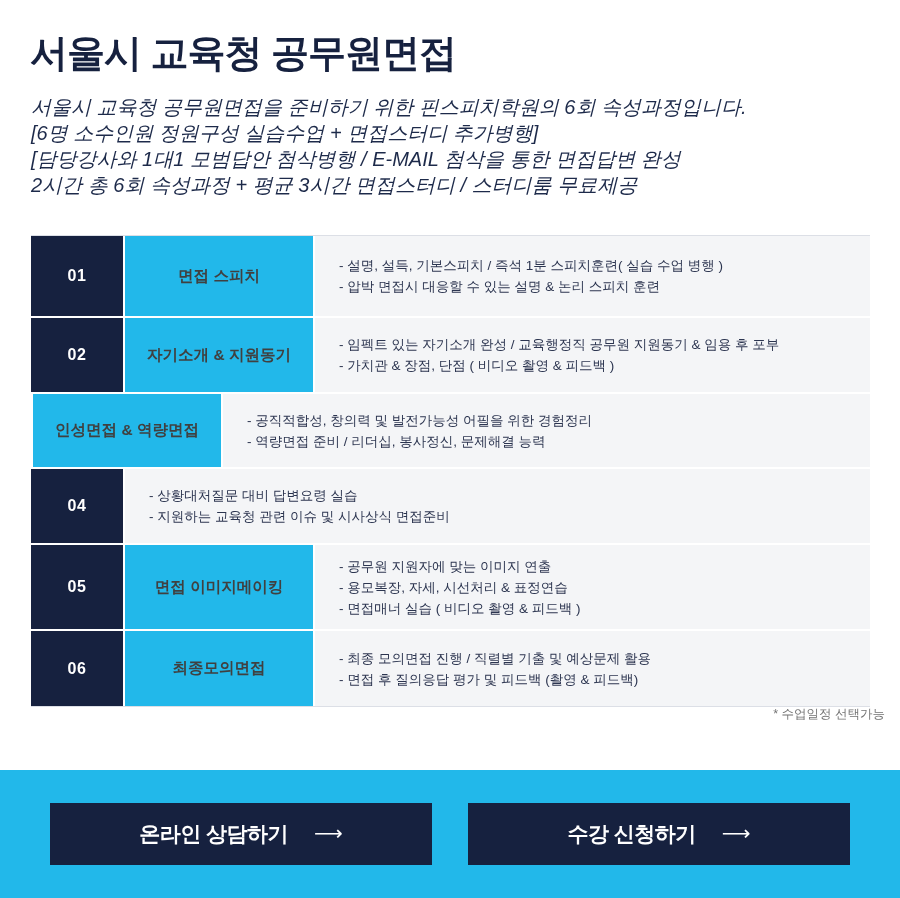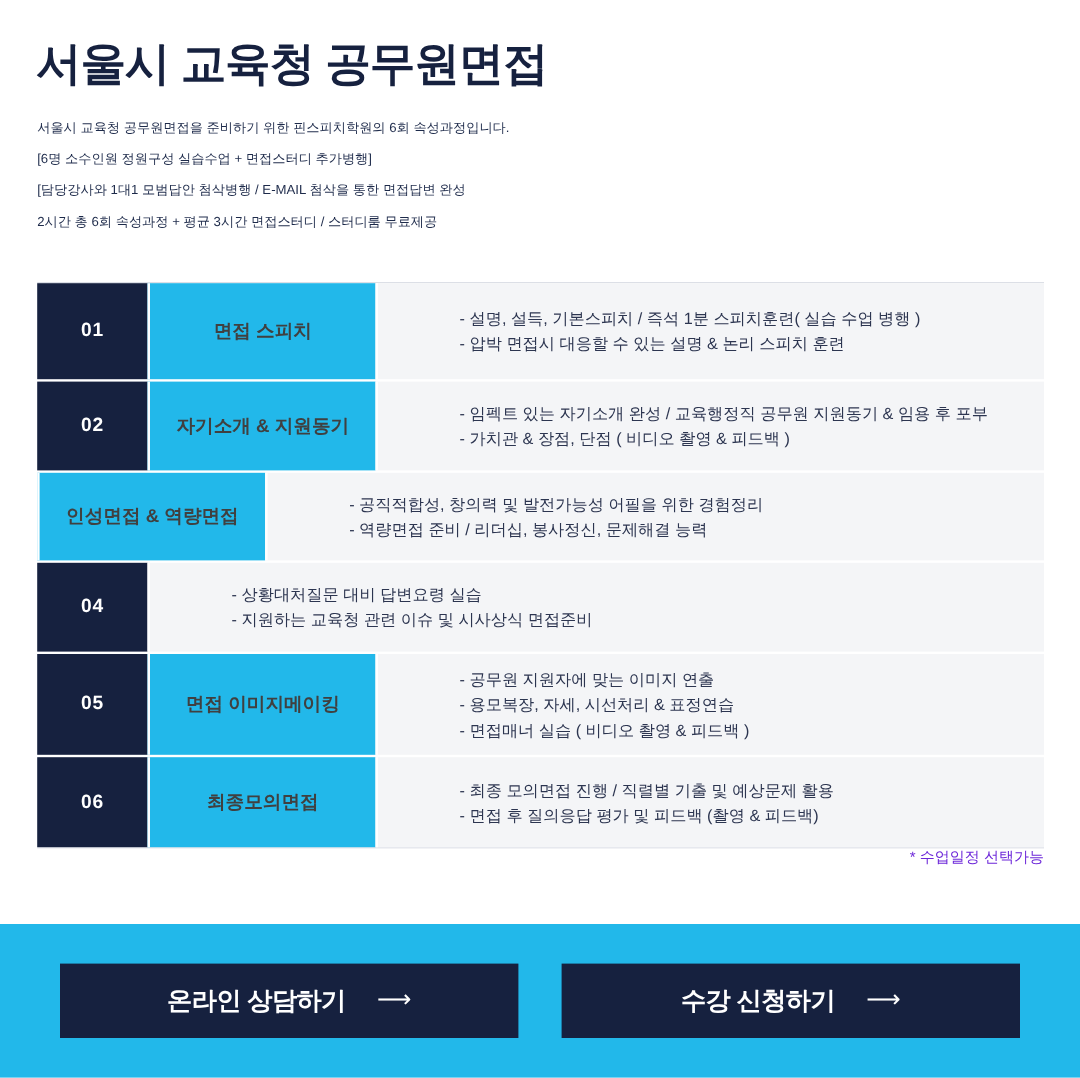--- a/index.html
+++ b/index.html
@@ -37,10 +37,11 @@
     width: 840px;
   }
   .intro-line {
-    font-size: 11px;
+    font-size: 20px;
     line-height: 26px;
     color: #1d2a4a;
     white-space: nowrap;
+    font-style: italic;
   }
   .curriculum {
     position: absolute;

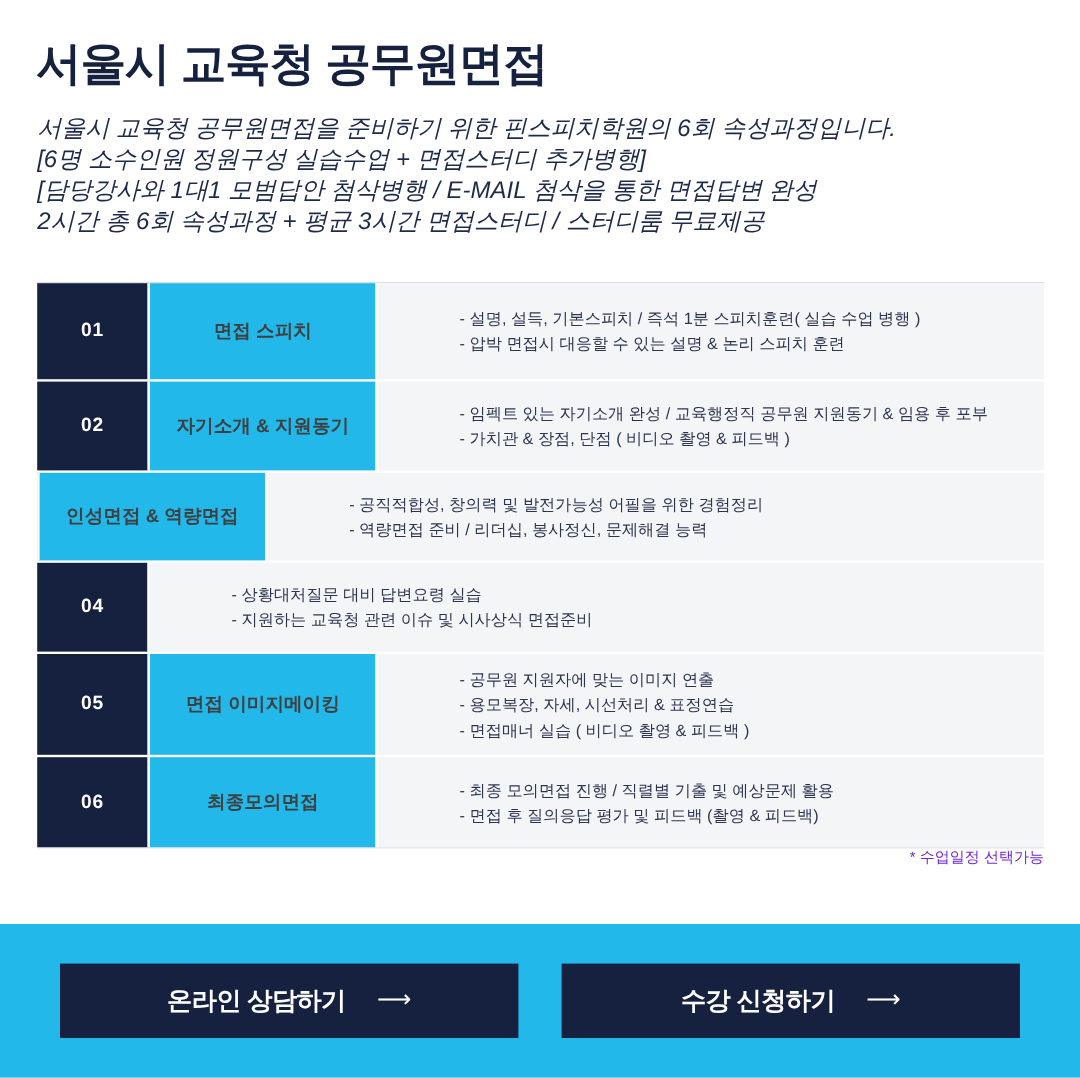--- a/index.html
+++ b/index.html
@@ -94,7 +94,6 @@
     line-height: 21px;
     color: #2c3550;
     white-space: nowrap;
-    margin-left: 44px;
   }
   .note {
     position: absolute;

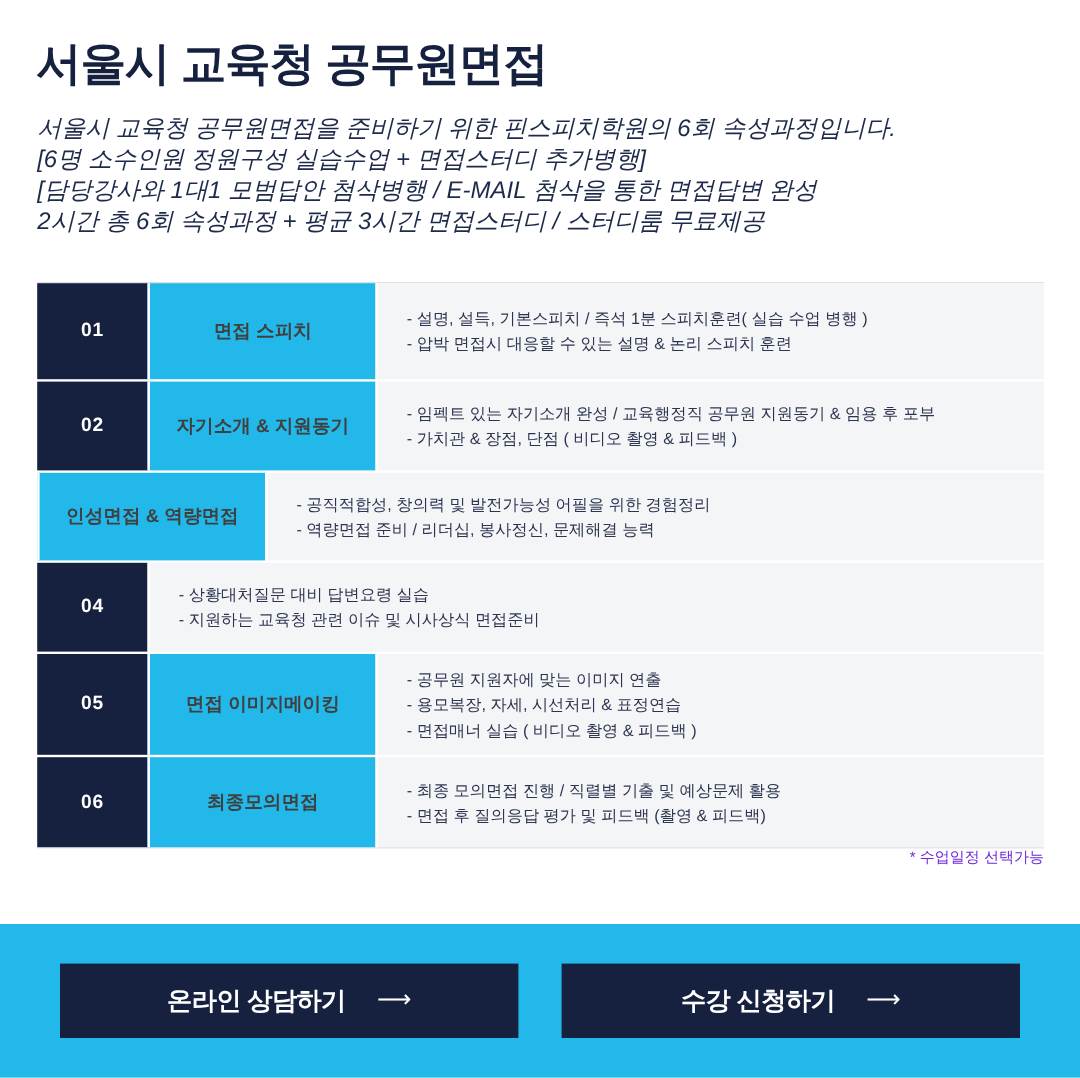--- a/index.html
+++ b/index.html
@@ -97,10 +97,10 @@
   }
   .note {
     position: absolute;
-    right: 30px;
+    right: 15px;
     top: 706px;
     font-size: 12.5px;
-    color: #6d28d9;
+    color: #737373;
   }
   .cta-bar {
     position: absolute;

